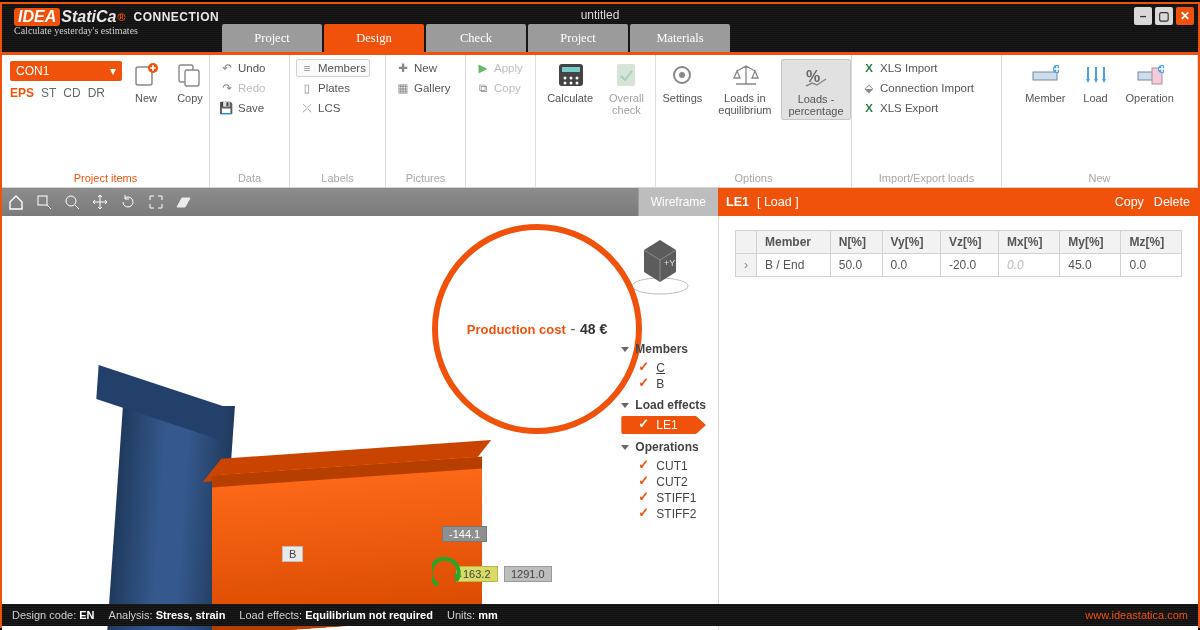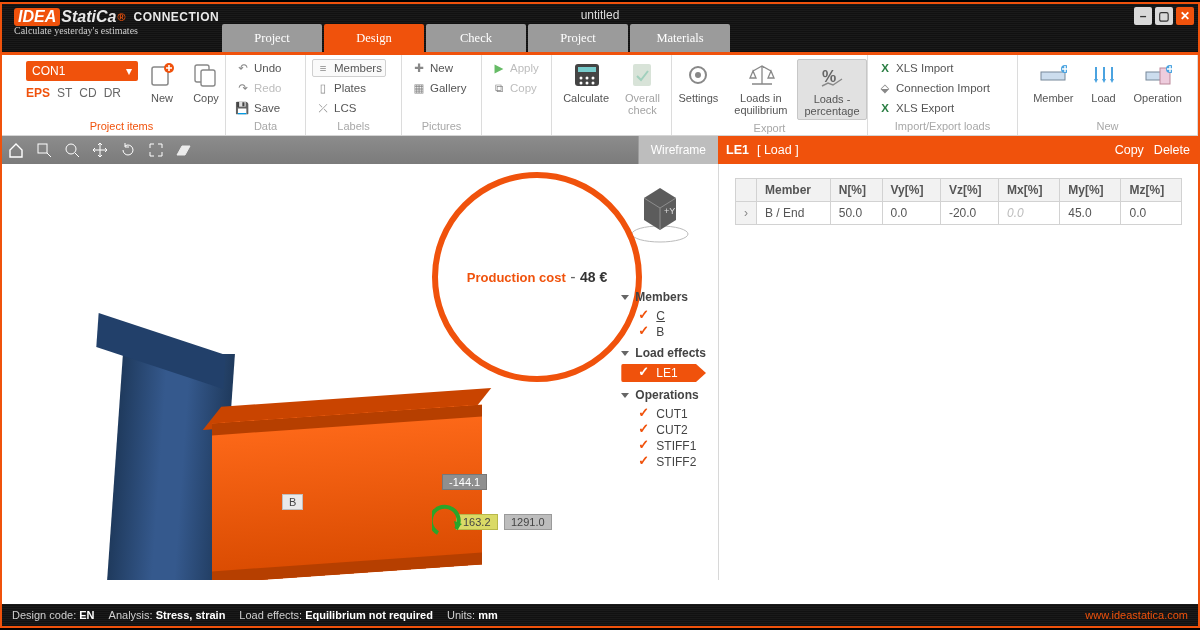--- a/index.html
+++ b/index.html
@@ -38,8 +38,8 @@
           display:flex;align-items:center;justify-content:center;border-radius:2px 2px 0 0;cursor:pointer;font-family:Liberation Serif, serif;}
   .toptab.active{background:var(--orange);}
   
-  .ribbon{height:84px;background:#fff;border-top:3px solid var(--orange);border-bottom:1px solid #d5d5d5;
-          display:flex;font-size:11.5px;color:#555;padding-left:16px;}
+  .ribbon{height:136px;background:#fff;border-top:3px solid var(--orange);border-bottom:1px solid #d5d5d5;
+          display:flex;font-size:11.5px;color:#555;}
   .rgroup{border-right:1px solid #dcdcdc;display:flex;flex-direction:column;padding:4px 6px 0;}
   .rgroup .body{flex:1;display:flex;gap:4px;align-items:flex-start;}
   .rgroup .label{text-align:center;color:#a8a8a8;font-size:11px;padding:2px 0 3px;}

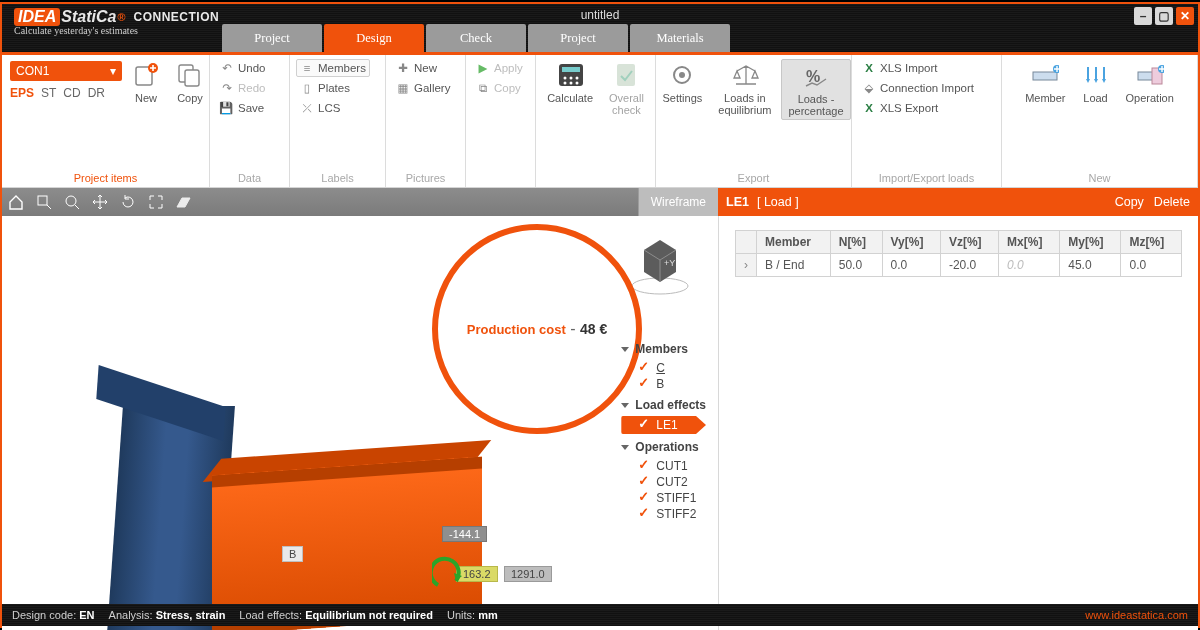--- a/index.html
+++ b/index.html
@@ -315,7 +315,7 @@
           <span>Loads - percentage</span>
         </div>
       </div>
-      <div class="label">Export</div>
+      <div class="label">Options</div>
     </div>
 
     <div class="rgroup" style="width:150px;">

